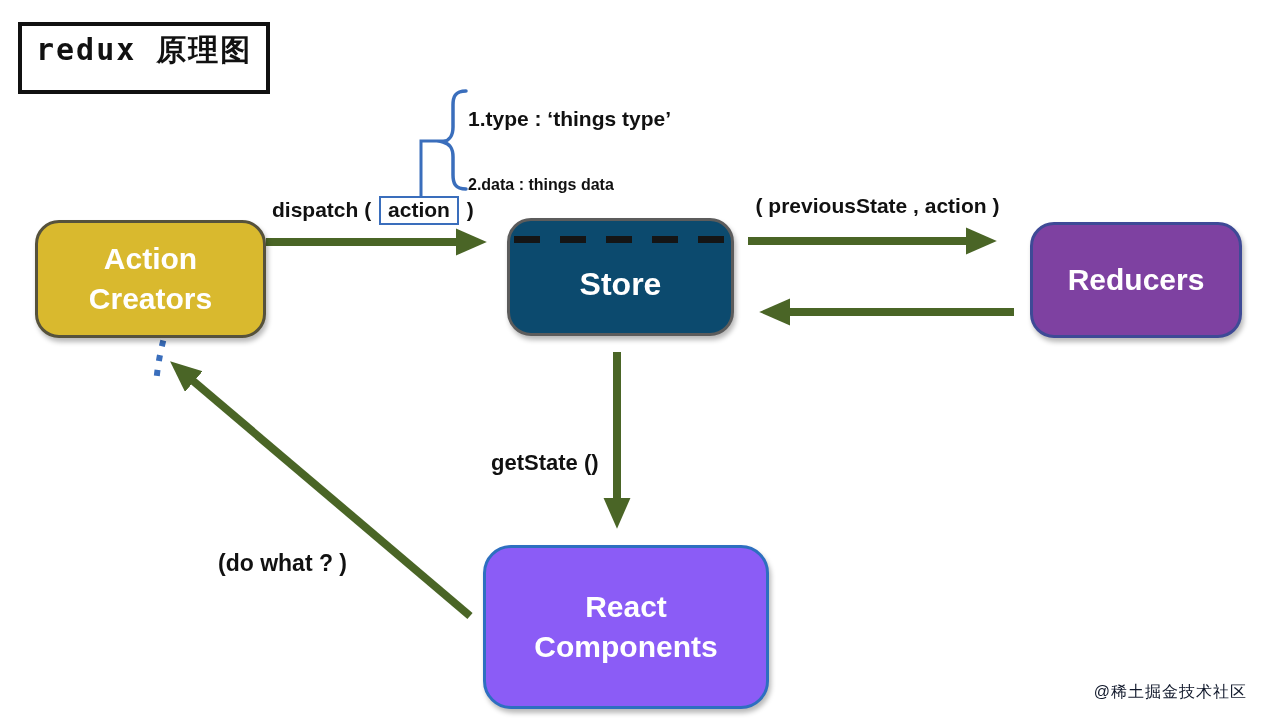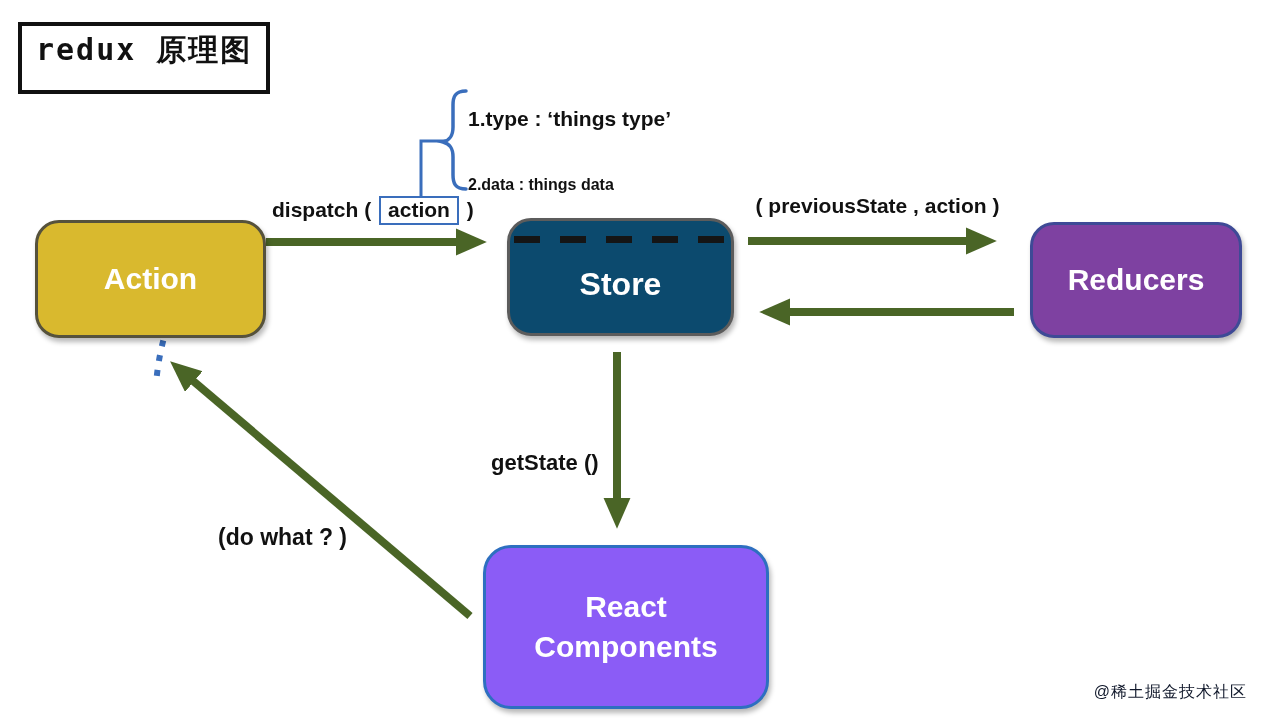--- a/index.html
+++ b/index.html
@@ -97,6 +97,7 @@
 
   <div class="node" id="node-action-creators" style="background: rgb(217, 185, 46); border: 3px solid rgb(86, 82, 60);">
     <span class="l">Action</span>
+    <span class="l">Creators</span>
   </div>
 
   <div class="node" id="node-store" style="background: #0c4a6e; border: 3px solid rgb(92, 92, 92);">

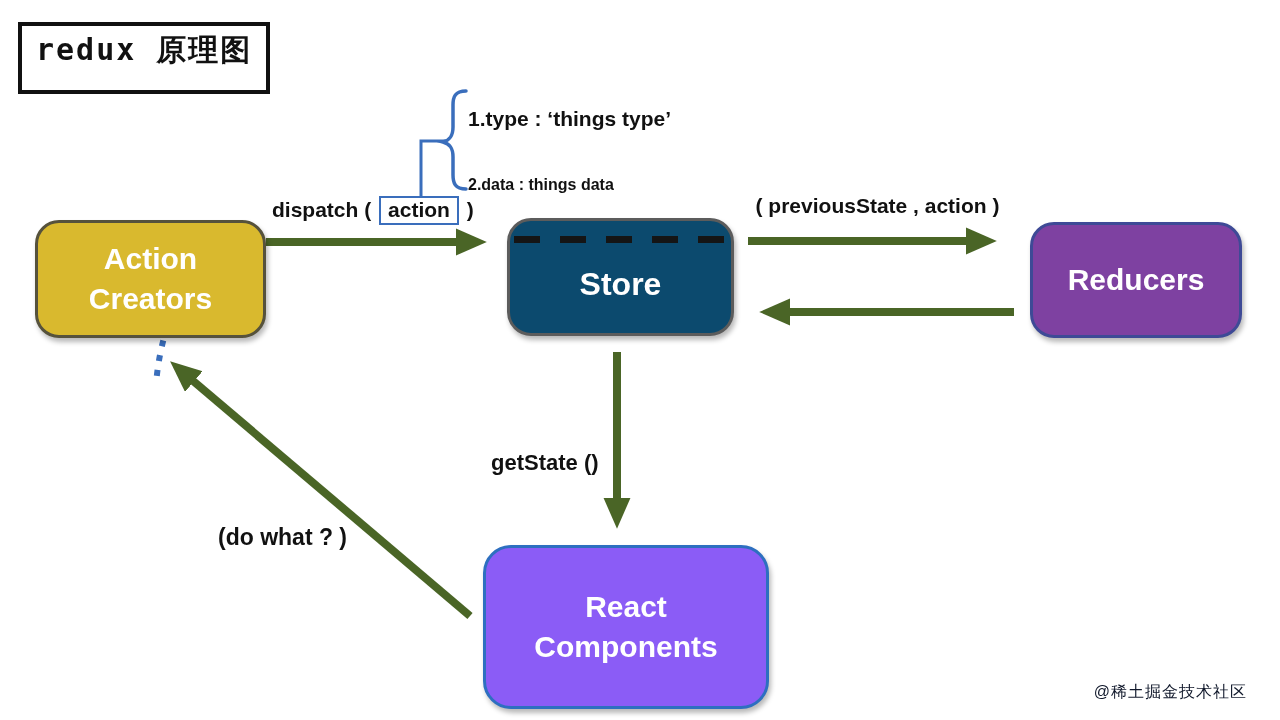--- a/index.html
+++ b/index.html
@@ -37,7 +37,7 @@
   #lbl-prev{left:740px;top:194px;width:275px;text-align:center;}
   #lbl-return{left:760px;top:277px;width:235px;text-align:center;}
   #lbl-getstate{left:491px;top:450px;font-size:22px;}
-  #lbl-dowhat{left:218px;top:524px;font-size:23px;}
+  #lbl-dowhat{left:218px;top:550px;font-size:23px;}
   .action-box{
     display:inline-block;border:2px solid #3a6ebc;padding:0 7px 1px 7px;margin:0 2px;
     line-height:1.15;

